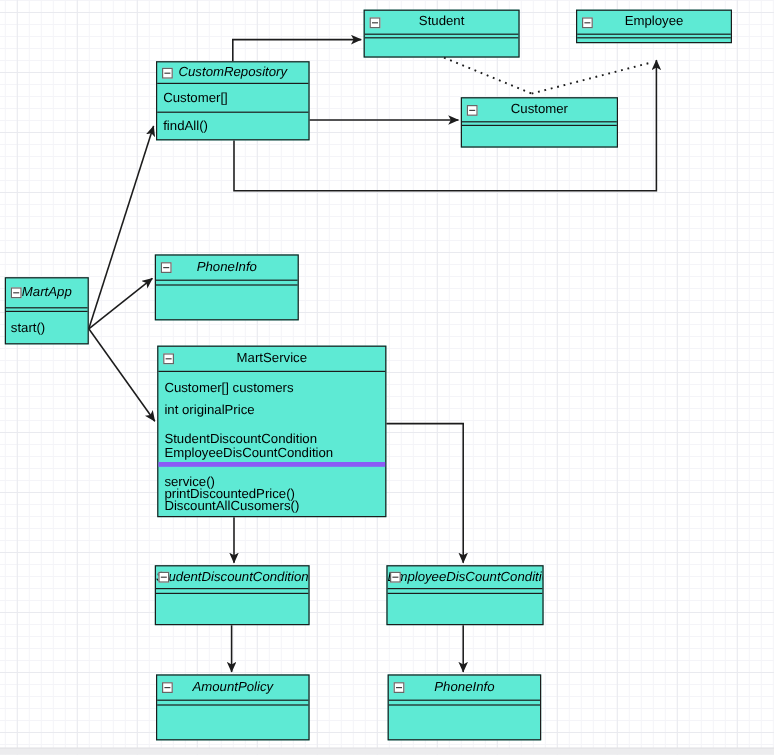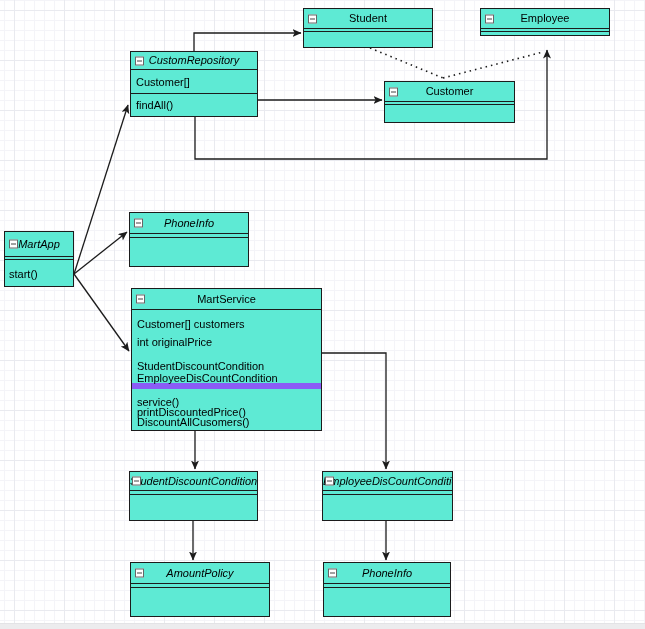--- a/index.html
+++ b/index.html
@@ -44,7 +44,7 @@
     border-top:1px solid #444;
   }
   .tight .collapse { left:2px; }
-  .attrs { font-size:11px; padding:7px 5px 4px 5px; border-bottom:6px solid #8b5cf6; }
+  .attrs { font-size:11px; padding:7px 5px 4px 5px; border-bottom:4px solid #8b5cf6; }
   .attrs .ln { line-height:12px; white-space:nowrap; }
   .methods { font-size:11px; padding:8px 5px 0 5px; }
   .methods .ln { line-height:10px; white-space:nowrap; }

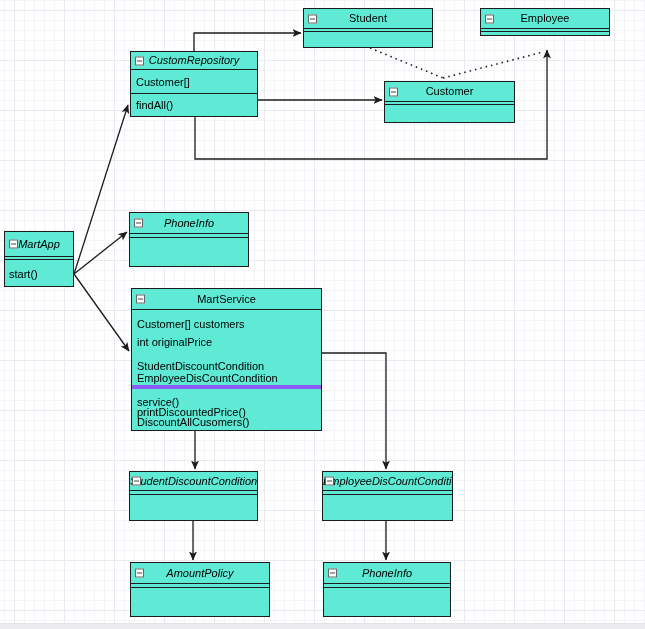--- a/index.html
+++ b/index.html
@@ -143,7 +143,7 @@
   <div class="strip" style="height:4px"></div>
 </div>
 
-<div class="uml-box abstract" style="left:130px;top:562px;width:140px;height:55px">
+<div class="uml-box abstract" style="left:130px;top:562px;width:128px;height:55px">
   <div class="title" style="height:21px;line-height:20px">
     <span class="collapse"></span>
     <span>AmountPolicy</span>

